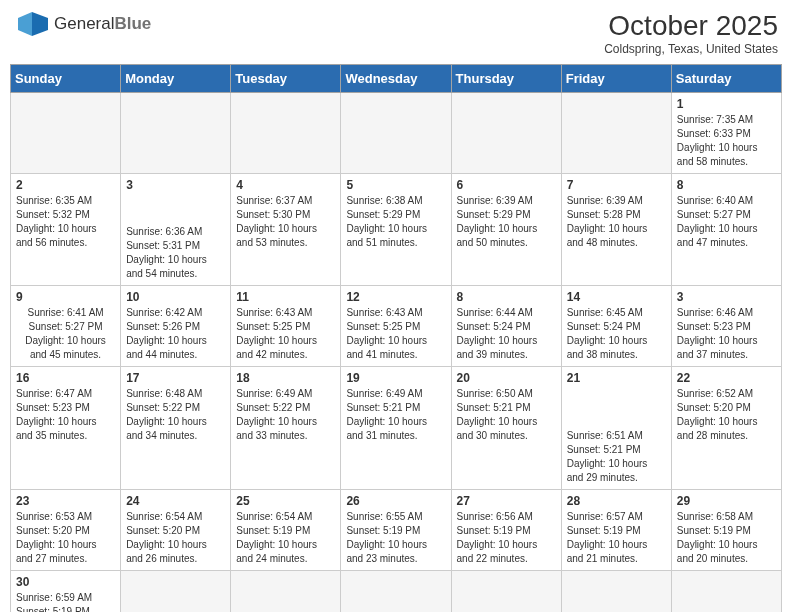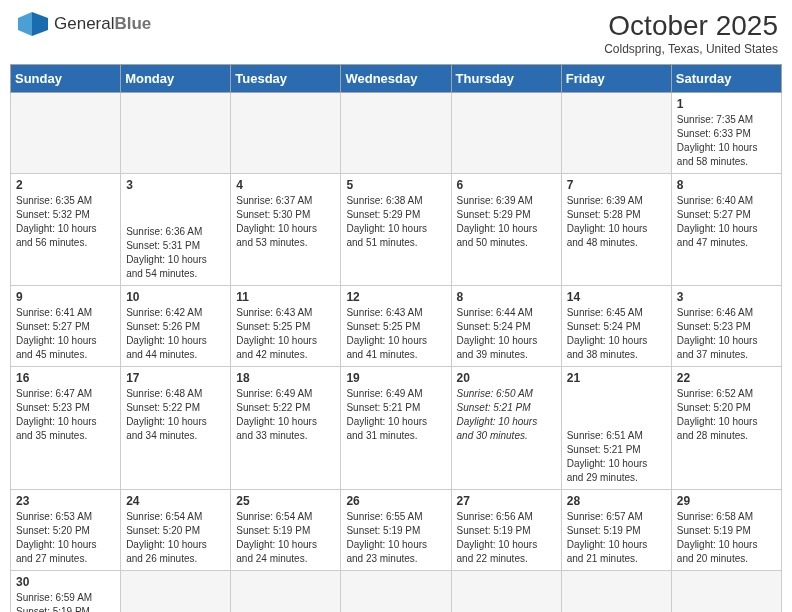--- a/index.html
+++ b/index.html
@@ -183,7 +183,7 @@
       <tr>
         <td>
           <span class="day-number">9</span>
-          <div class="day-info" style="white-space: pre-line;">Sunrise: 6:41 AM
+          <div class="day-info" style="white-space: pre-line; text-align: center;">Sunrise: 6:41 AM
 Sunset: 5:27 PM
 Daylight: 10 hours
 and 45 minutes.</div>

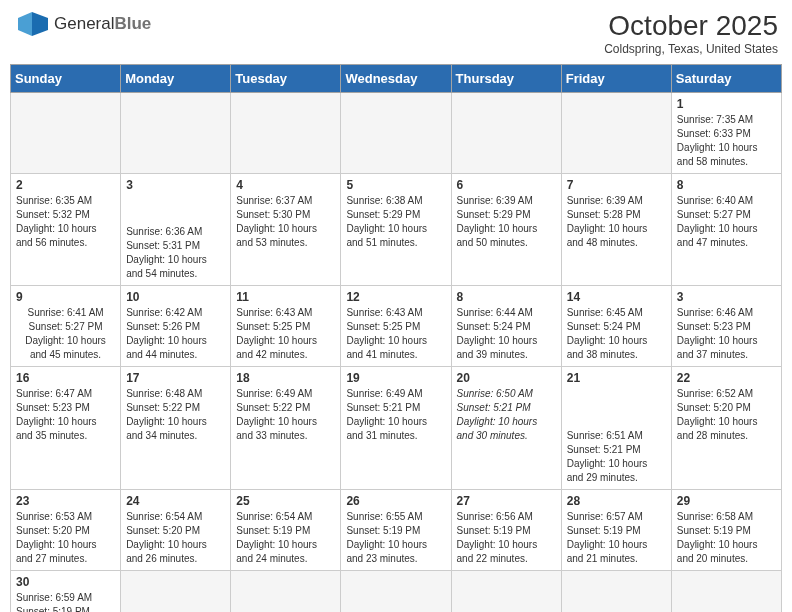--- a/index.html
+++ b/index.html
@@ -262,7 +262,7 @@
         </td>
         <td>
           <span class="day-number">20</span>
-          <div class="day-info" style="white-space: pre-line; font-style: italic;">Sunrise: 6:50 AM
+          <div class="day-info" style="white-space: pre-line;">Sunrise: 6:50 AM
 Sunset: 5:21 PM
 Daylight: 10 hours
 and 30 minutes.</div>

